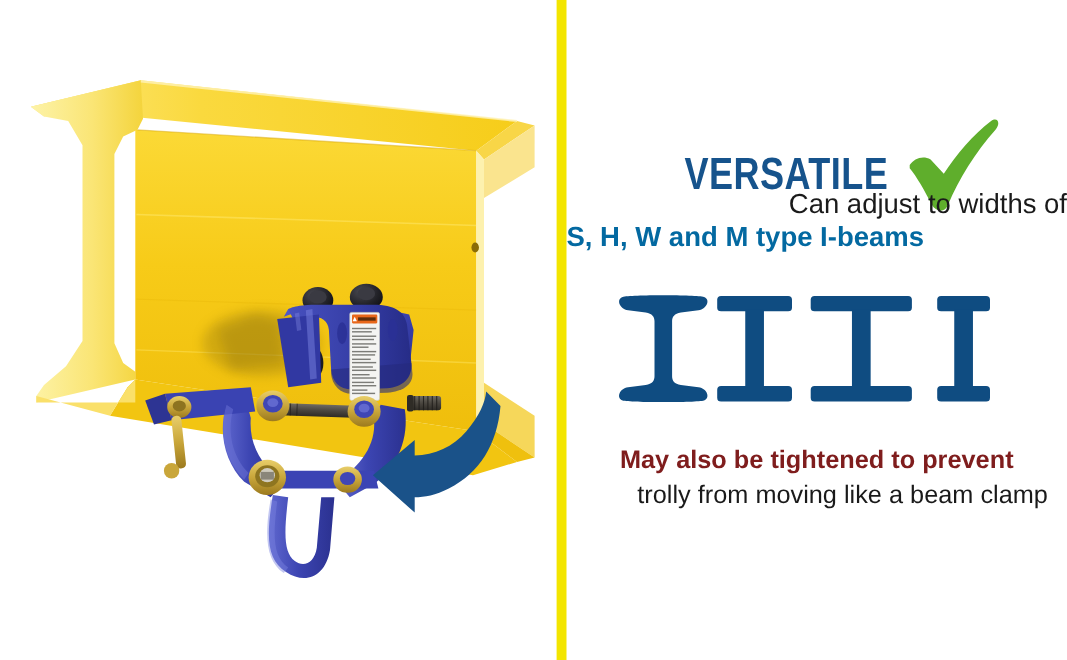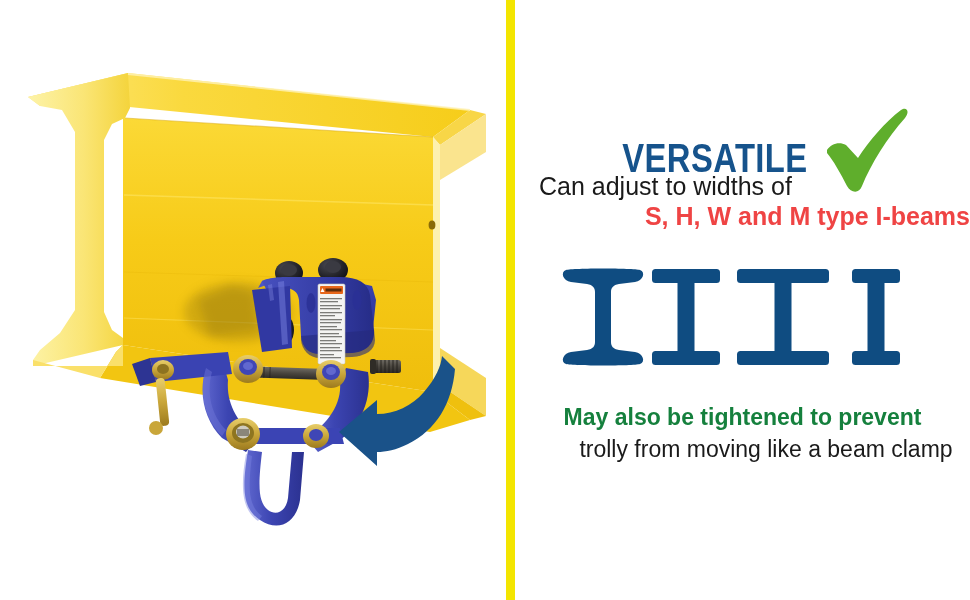--- a/index.html
+++ b/index.html
@@ -64,7 +64,7 @@
     position: absolute;
     left: 0; top: 172px;
     width: 455px;
-    text-align: left;
+    text-align: right;
     font-size: 25px;
     color: #1A1A1A;
     line-height: 1.15;

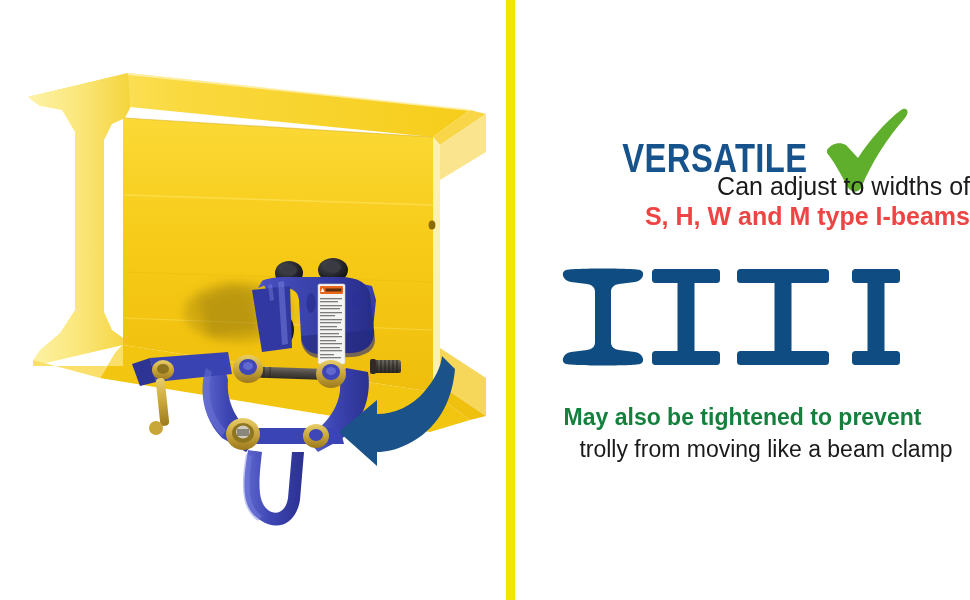--- a/index.html
+++ b/index.html
@@ -75,10 +75,10 @@
     position: absolute;
     left: 0; top: 202px;
     width: 455px;
-    text-align: right;
+    text-align: left;
     font-size: 25px;
     font-weight: 700;
-    color: #ef4444;
+    color: #0369a1;
     line-height: 1.15;
     white-space: nowrap;
   }

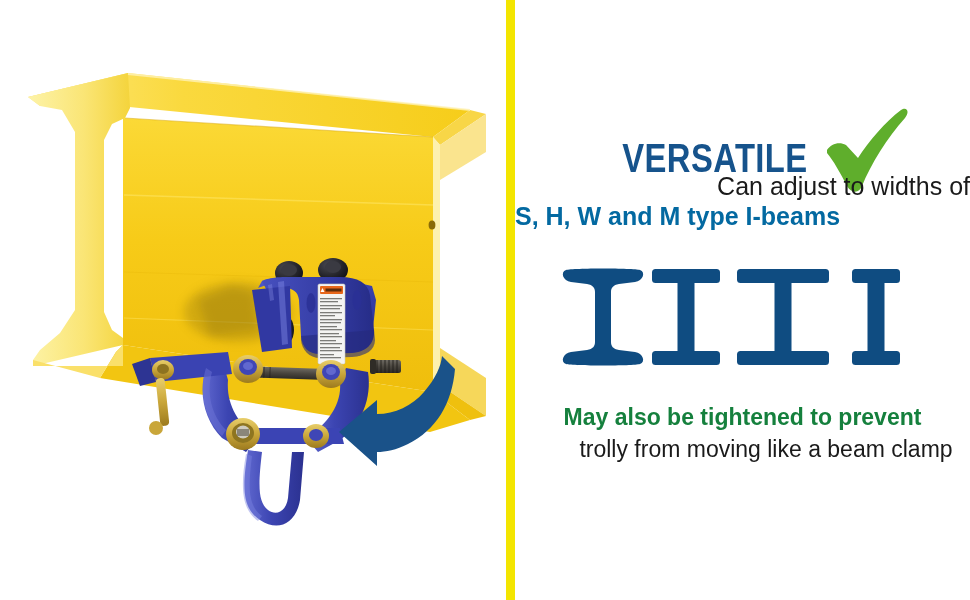--- a/index.html
+++ b/index.html
@@ -96,7 +96,7 @@
     text-align: center;
     font-size: 23px;
     font-weight: 700;
-    color: #15803d;
+    color: #7f1d1d;
     line-height: 1.2;
     white-space: nowrap;
   }

